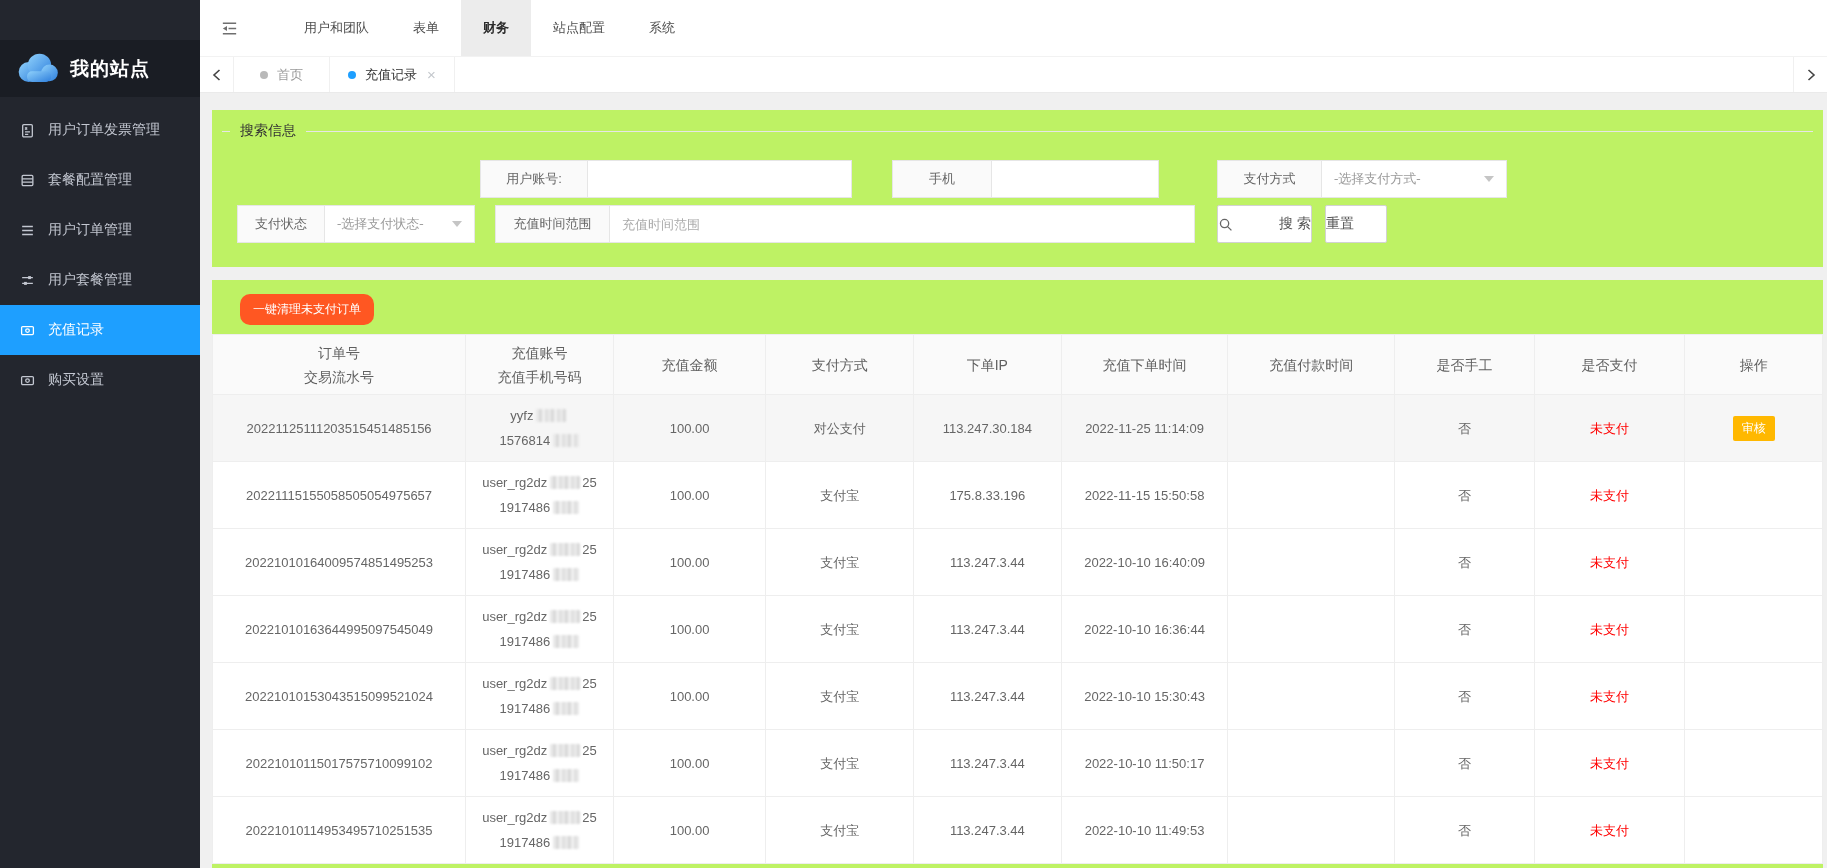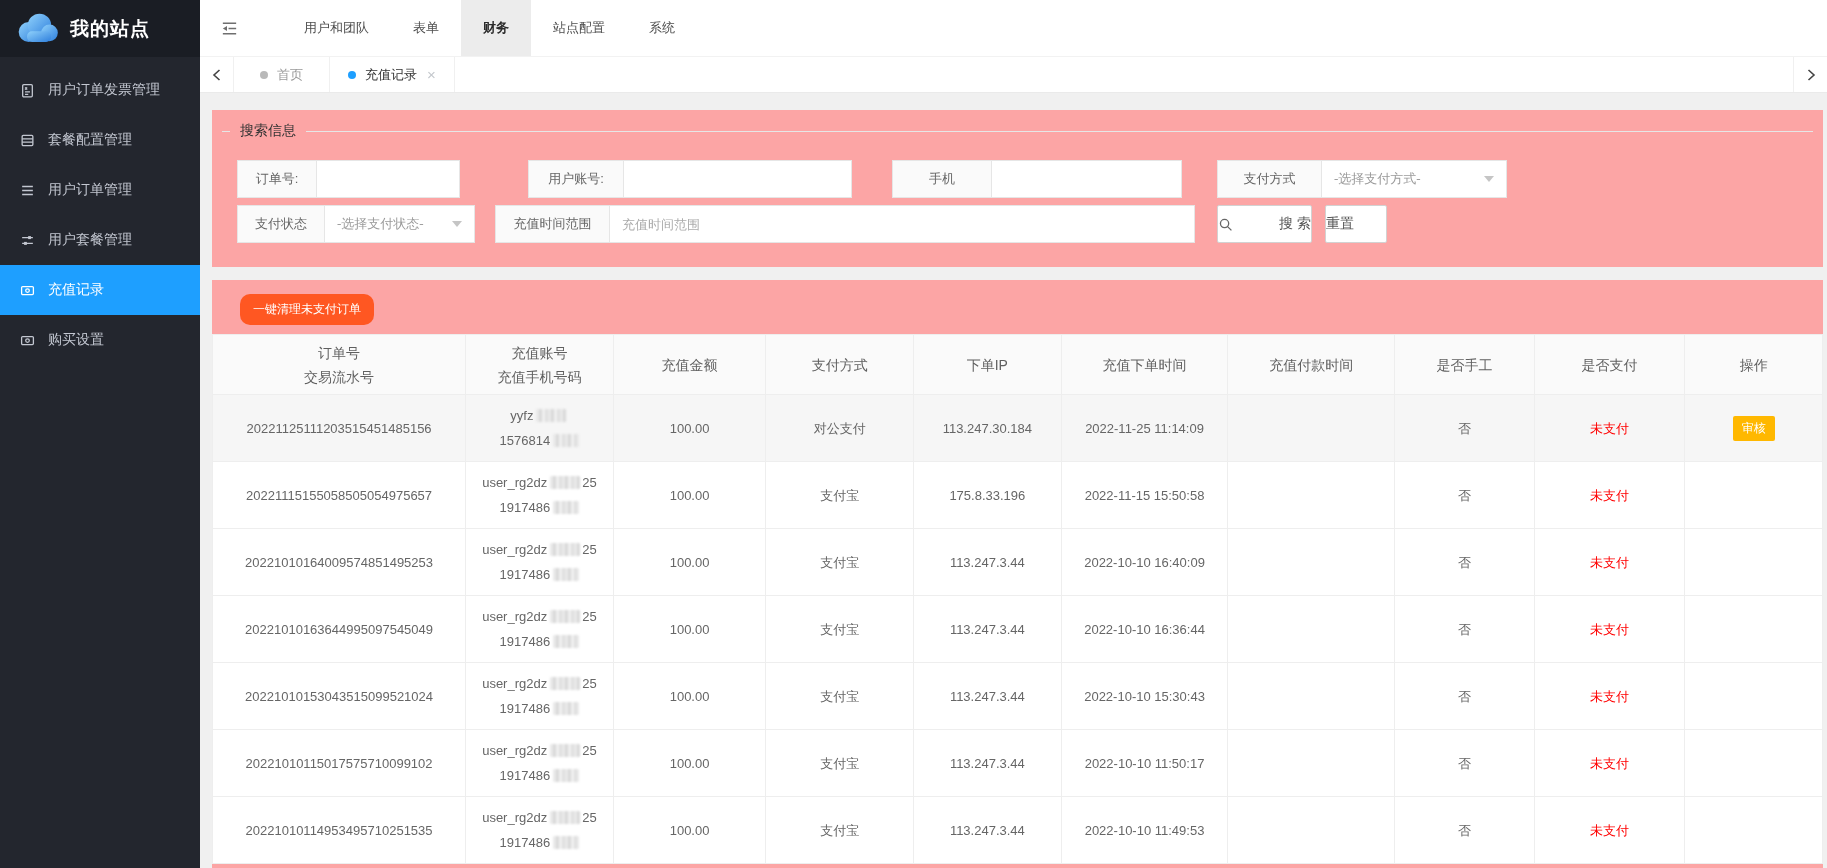--- a/index.html
+++ b/index.html
@@ -9,7 +9,7 @@
 
   
   .sidebar { position:absolute; left:0; top:0; width:200px; height:868px; background:#23262e; }
-  .logo { height:57px; background:#1a1d24; display:flex; align-items:center; padding-left:12px; gap:8px; cursor:pointer; }
+  .logo { height:57px; background:#1a1d24; display:flex; align-items:center; padding-left:12px; gap:8px; cursor:pointer;margin-top:40px; }
   .logo .site { color:#fff; font-size:19px; font-weight:bold; letter-spacing:1px; }
   .menu { padding-top:8px; }
   .menu-item { height:50px; display:flex; align-items:center; padding-left:20px; gap:13px;

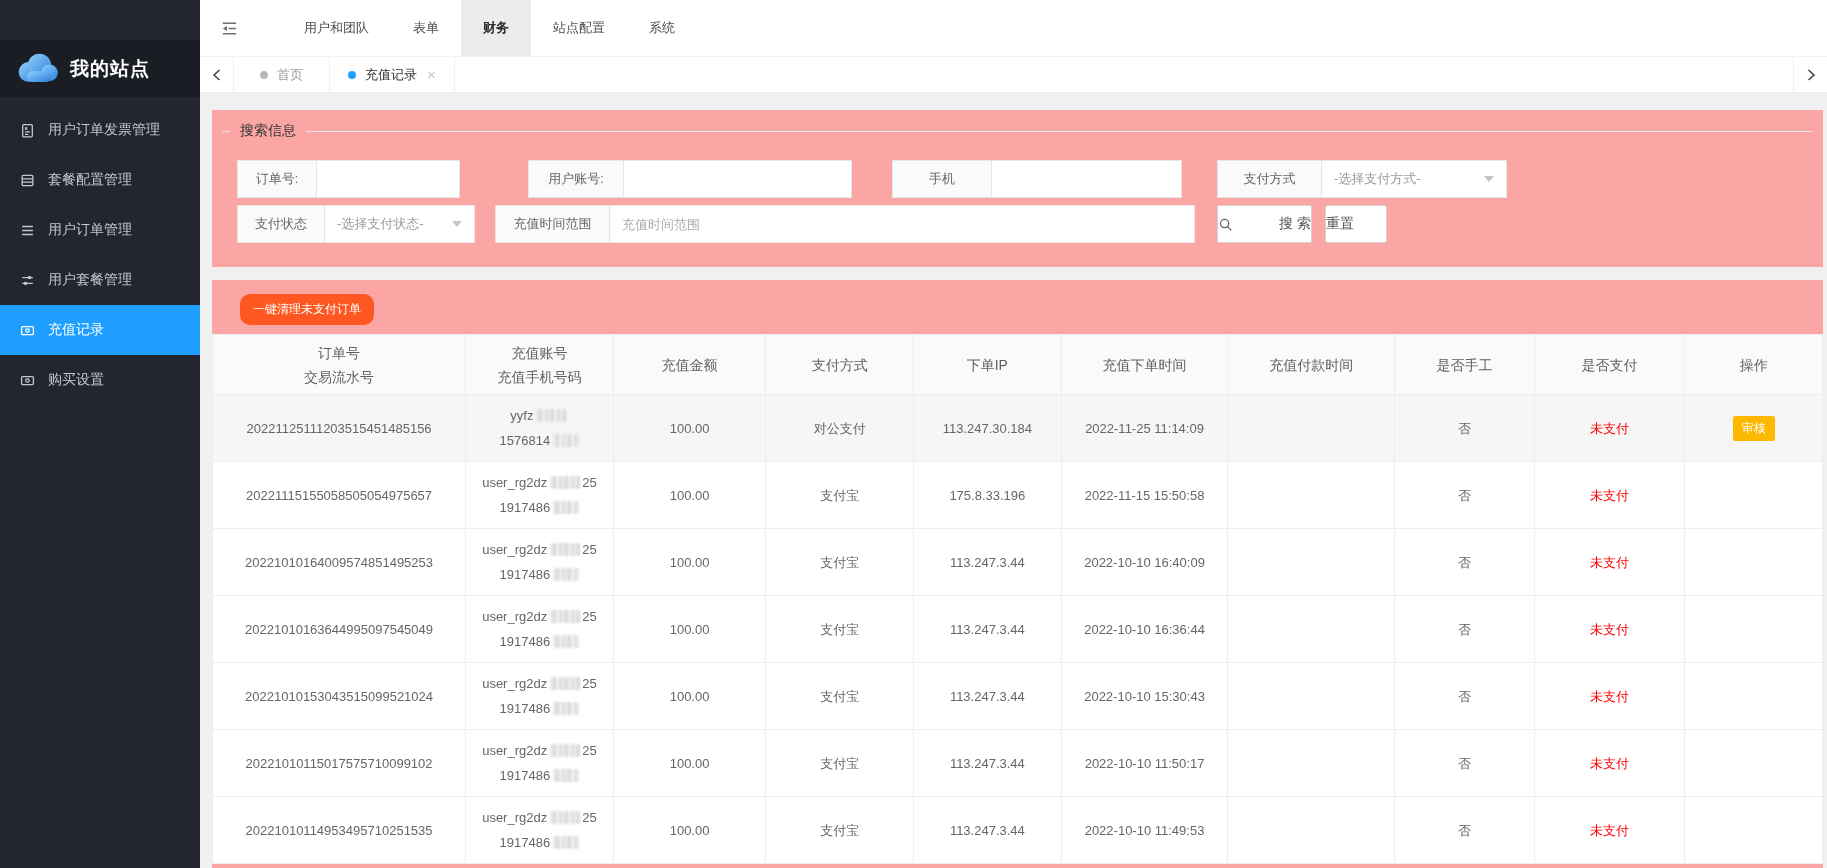--- a/index.html
+++ b/index.html
@@ -45,7 +45,7 @@
 
   
   .content { position:absolute; left:200px; top:93px; right:0; bottom:0; background:#f0f0f0; }
-  .card { position:absolute; left:12px; right:4px; background:#fca5a5; }
+  .card { position:absolute; left:12px; right:4px; background:#bef264; }
   .search-card { top:17px; height:157px; }
   .table-card { top:187px; height:900px; }
 

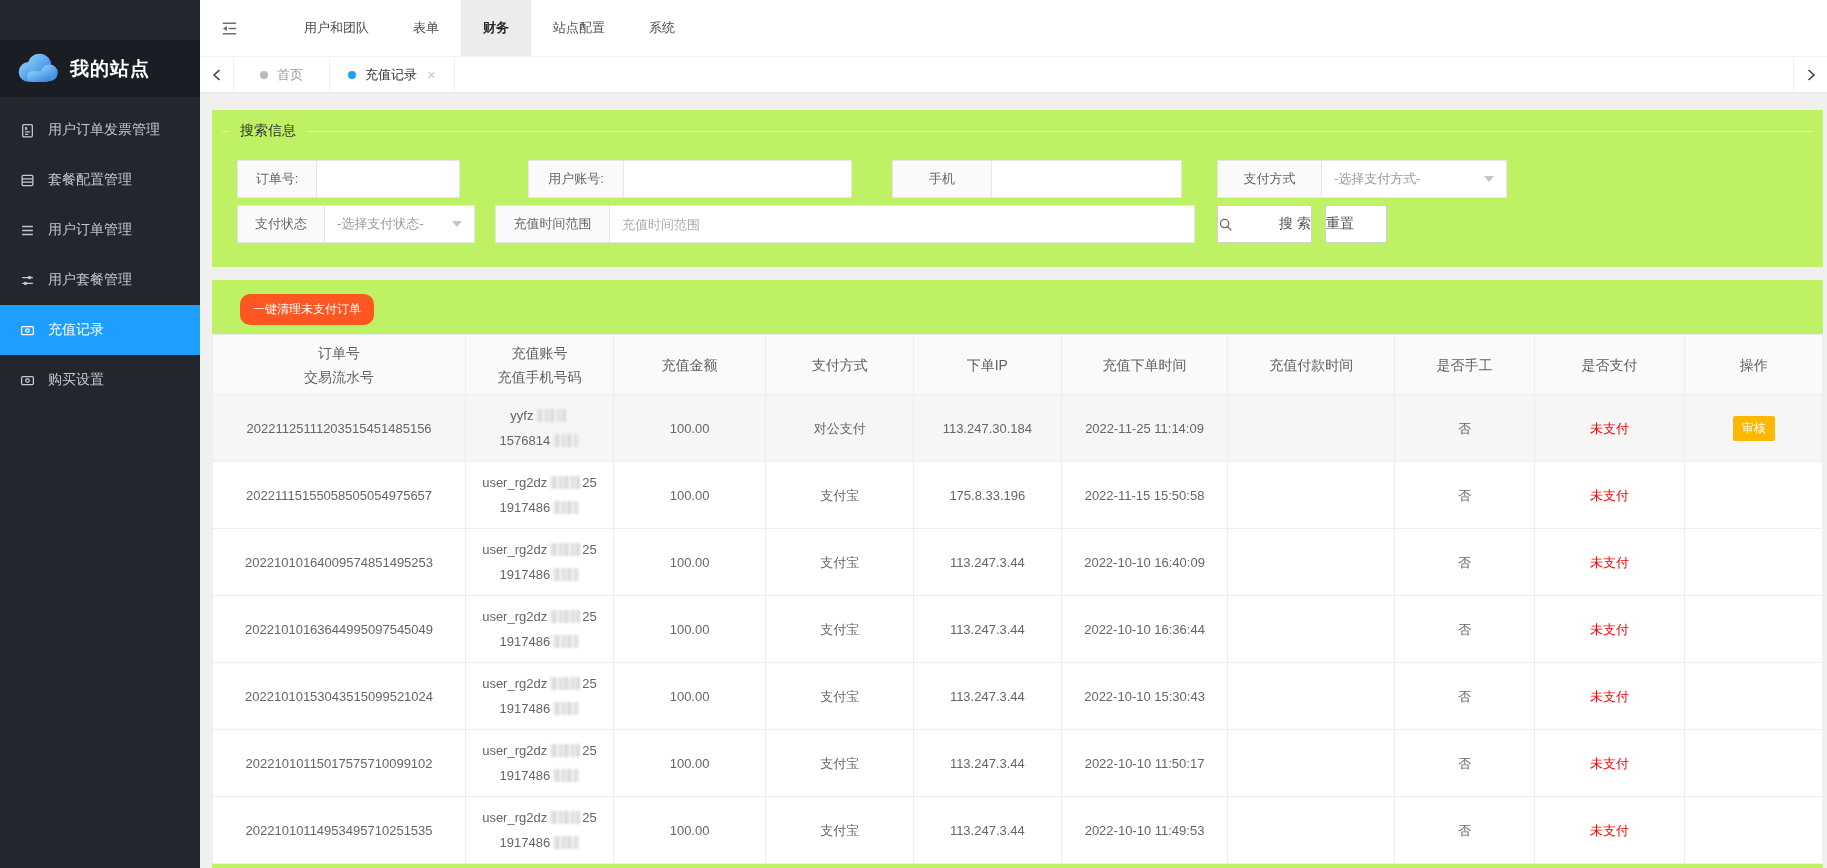--- a/index.html
+++ b/index.html
@@ -225,12 +225,6 @@
         <legend>搜索信息</legend>
       </fieldset>
 
-      <div class="ig" style="left:25px; top:50px; width:223px;">
-        <div class="ig-label" style="width:80px;">订单号:</div>
-        <div class="ig-field">
-            <input value="" style="">
-          </div>
-      </div>
       <div class="ig" style="left:268px; top:50px; width:372px;">
         <div class="ig-label" style="width:96px;margin-left:48px;">用户账号:</div>
         <div class="ig-field">

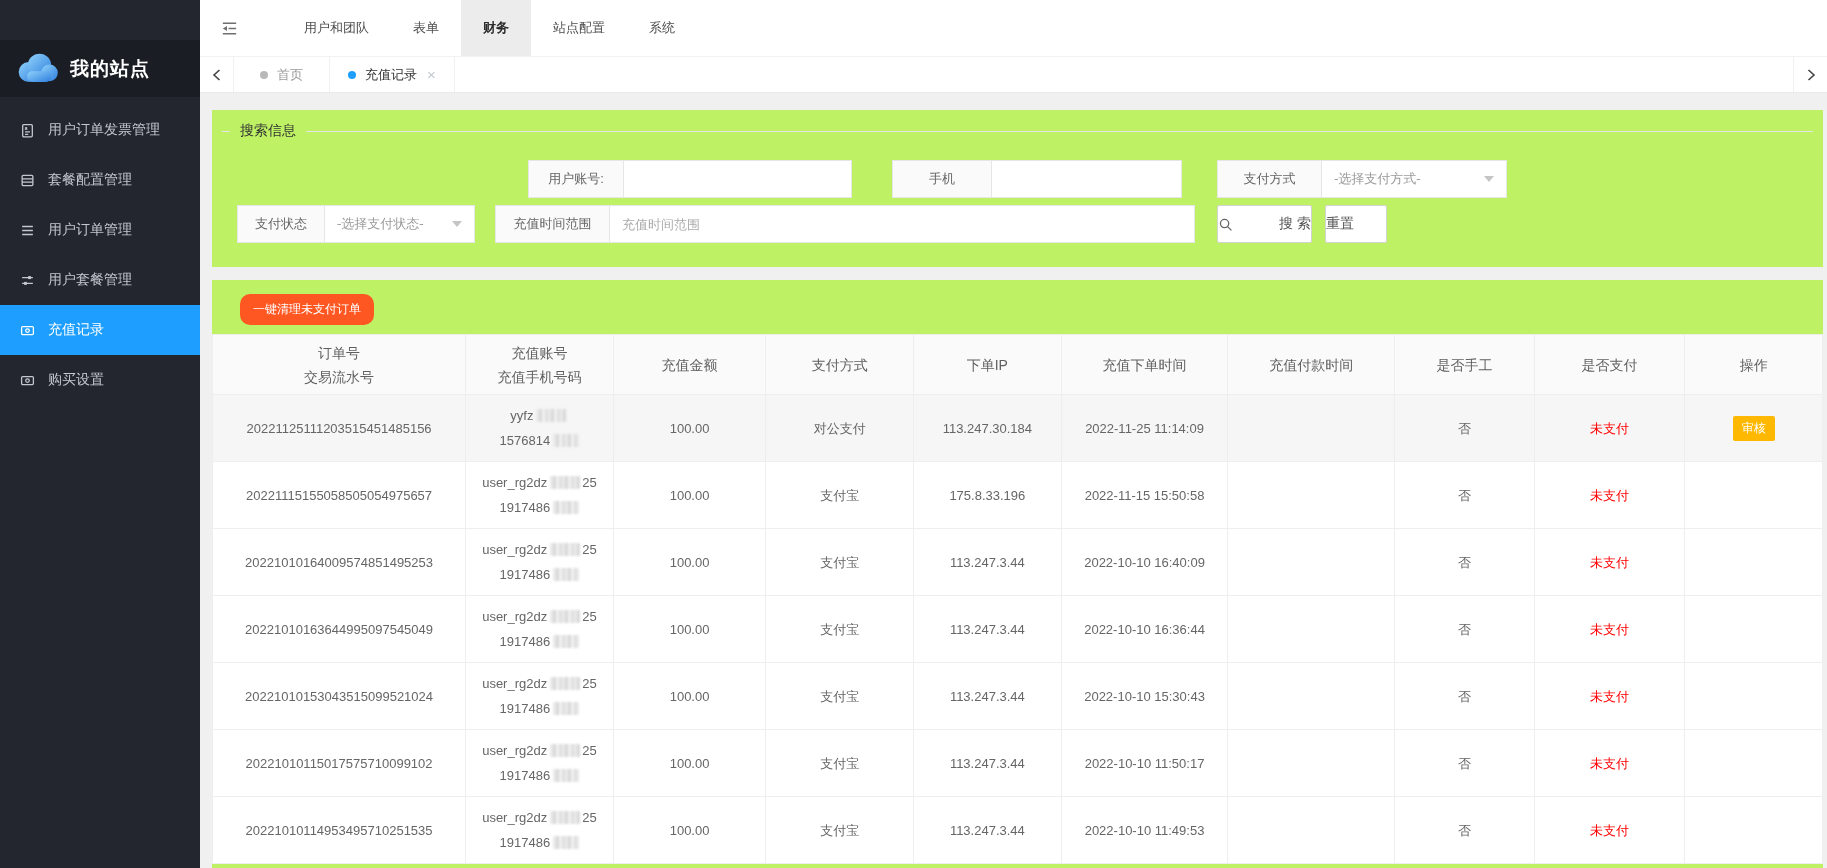--- a/index.html
+++ b/index.html
@@ -226,7 +226,7 @@
       </fieldset>
 
       <div class="ig" style="left:268px; top:50px; width:372px;">
-        <div class="ig-label" style="width:96px;margin-left:48px;">用户账号:</div>
+        <div class="ig-label" style="width:108px;">用户账号:</div>
         <div class="ig-field">
             <input value="" style="">
           </div>

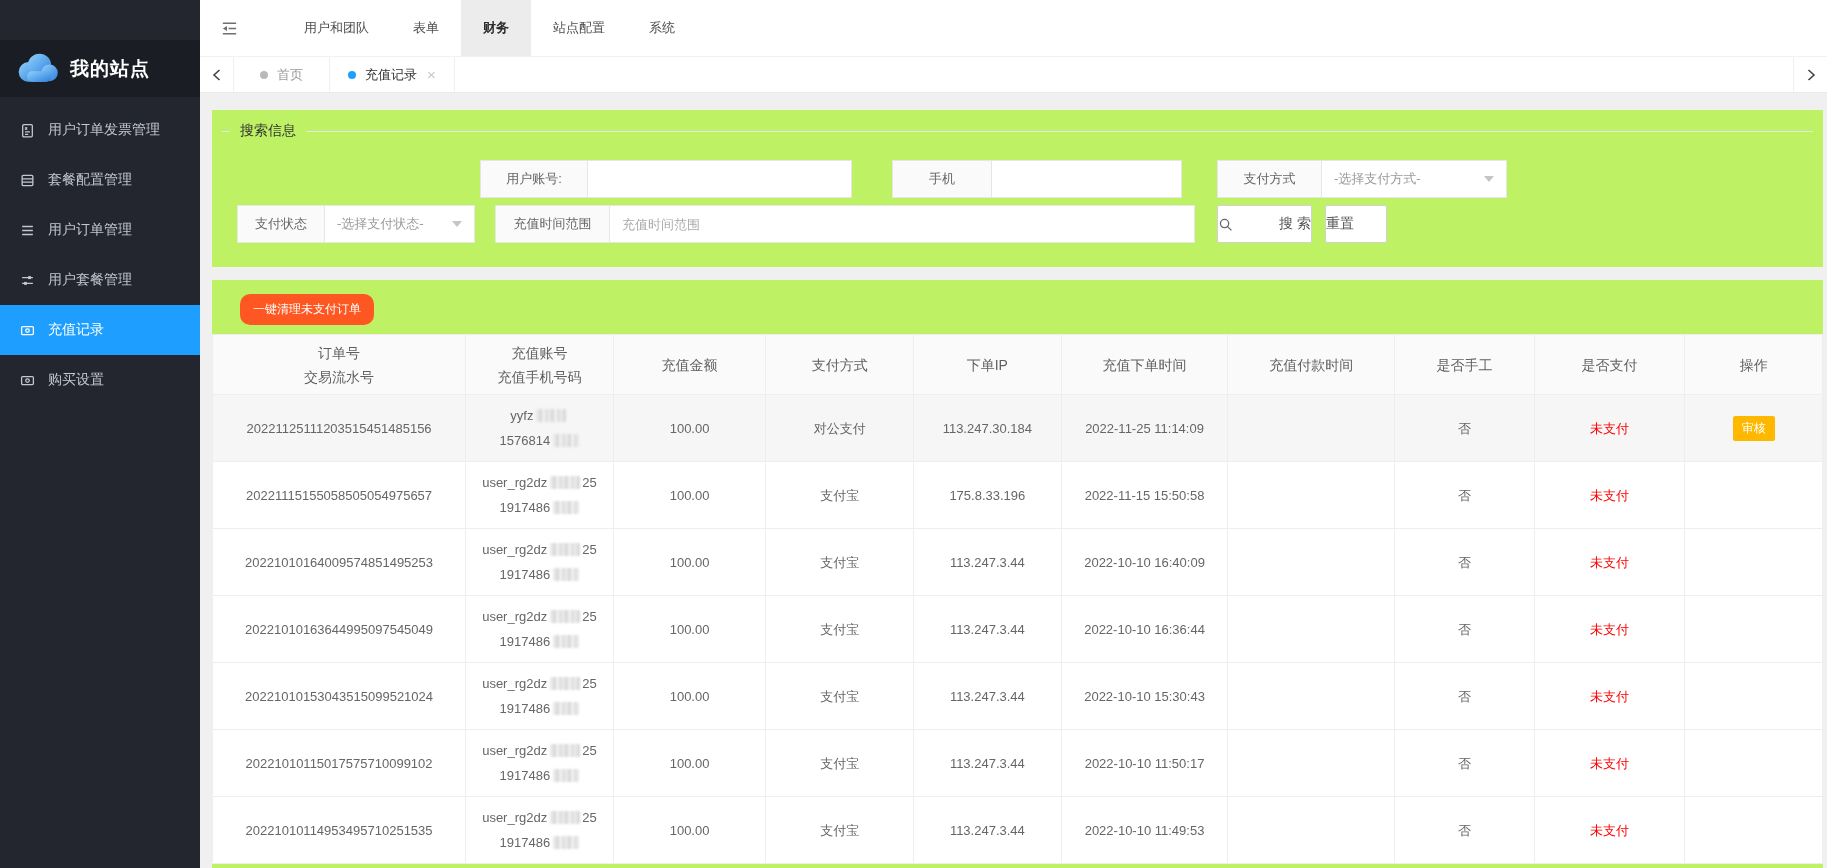--- a/index.html
+++ b/index.html
@@ -231,7 +231,7 @@
             <input value="" style="">
           </div>
       </div>
-      <div class="ig" style="left:680px; top:50px; width:290px;">
+      <div class="ig" style="left:680px; top:50px; width:267px;">
         <div class="ig-label" style="width:100px;">手机</div>
         <div class="ig-field">
             <input value="" style="">

